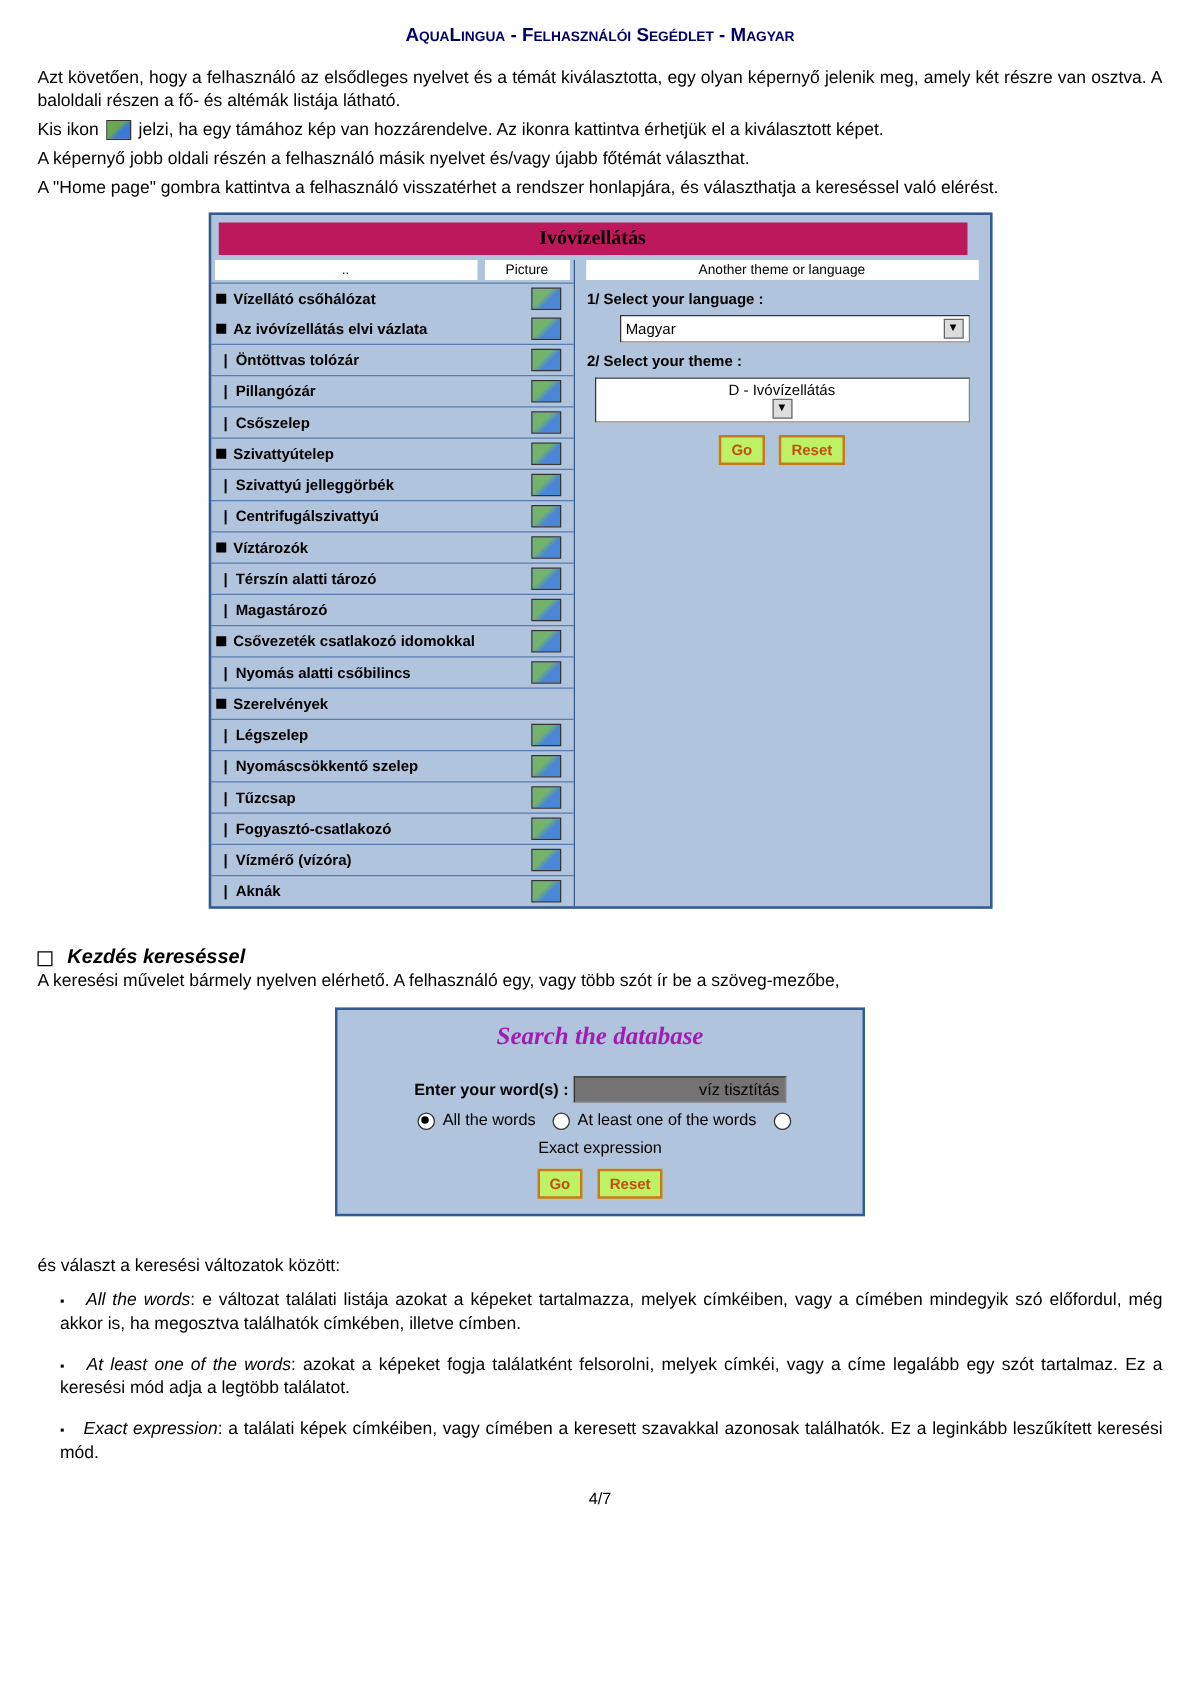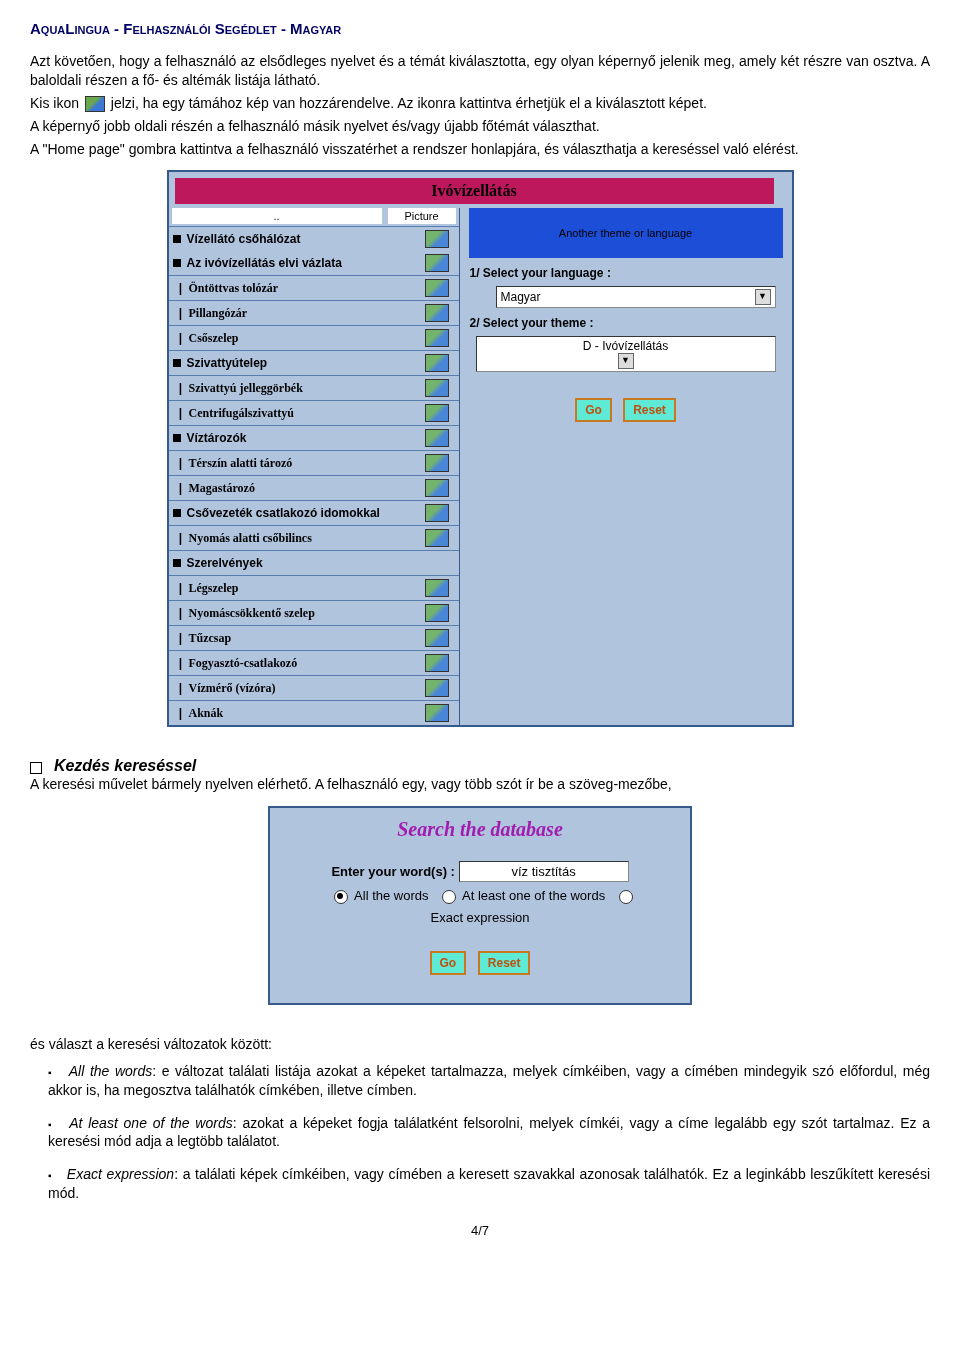--- a/index.html
+++ b/index.html
@@ -13,7 +13,7 @@
     box-sizing: border-box;
   }
   .header-title {
-    text-align: left;
+    text-align: center;
     font-weight: bold;
     font-variant: small-caps;
     font-size: 15px;

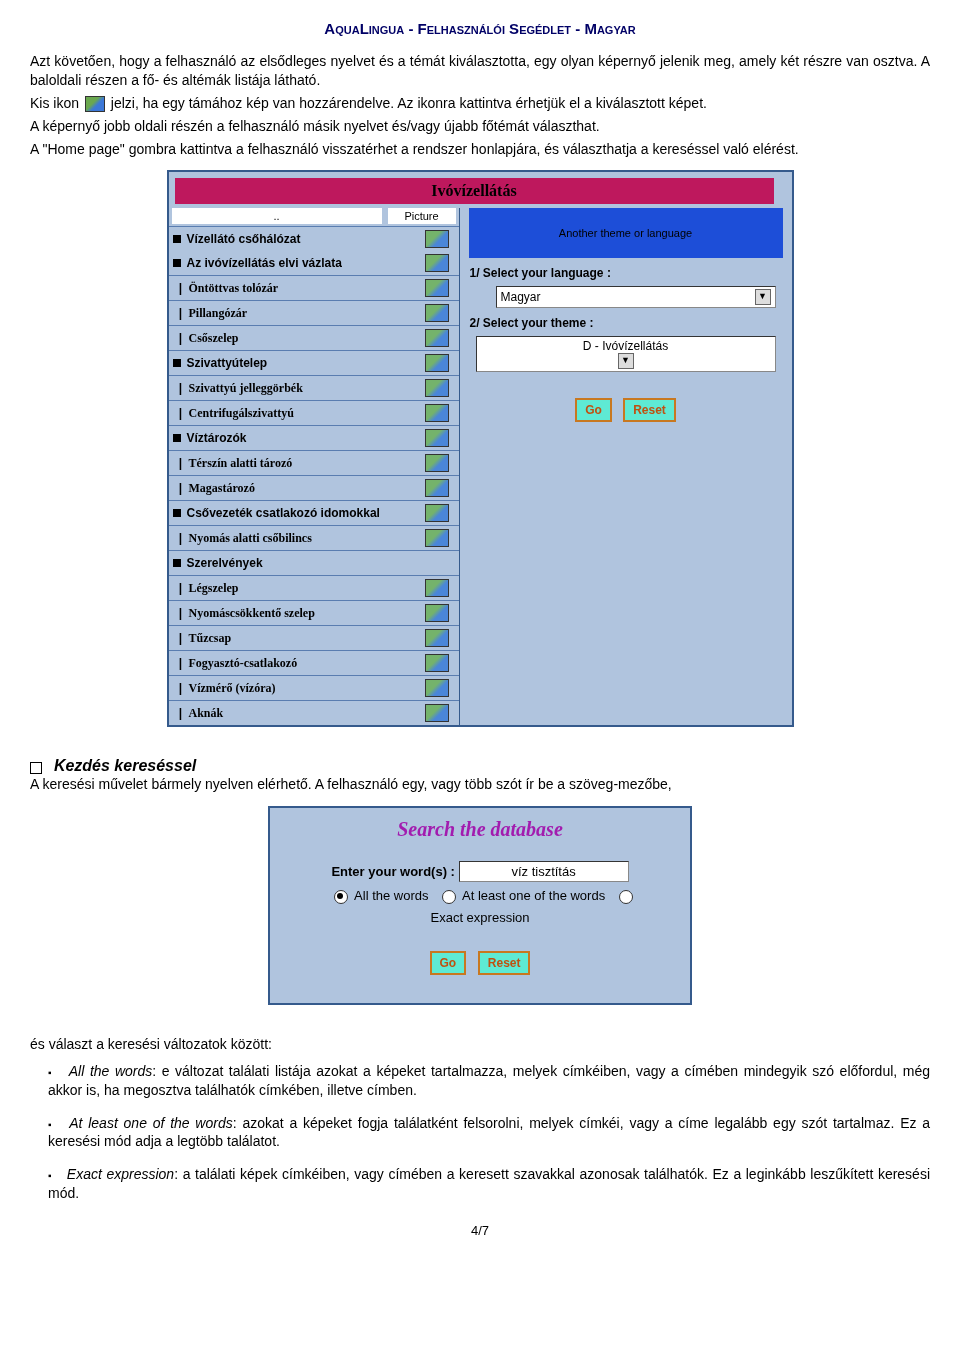--- a/index.html
+++ b/index.html
@@ -93,9 +93,9 @@
     margin-right:10px;
   }
   .right-header {
-    background:#1d4ed8;
+    background:#ffffff;
     margin:0 3px 4px 3px;
-    padding:19px 4px;
+    padding:2px 4px;
     font-size:11px;
     text-align:center;
   }

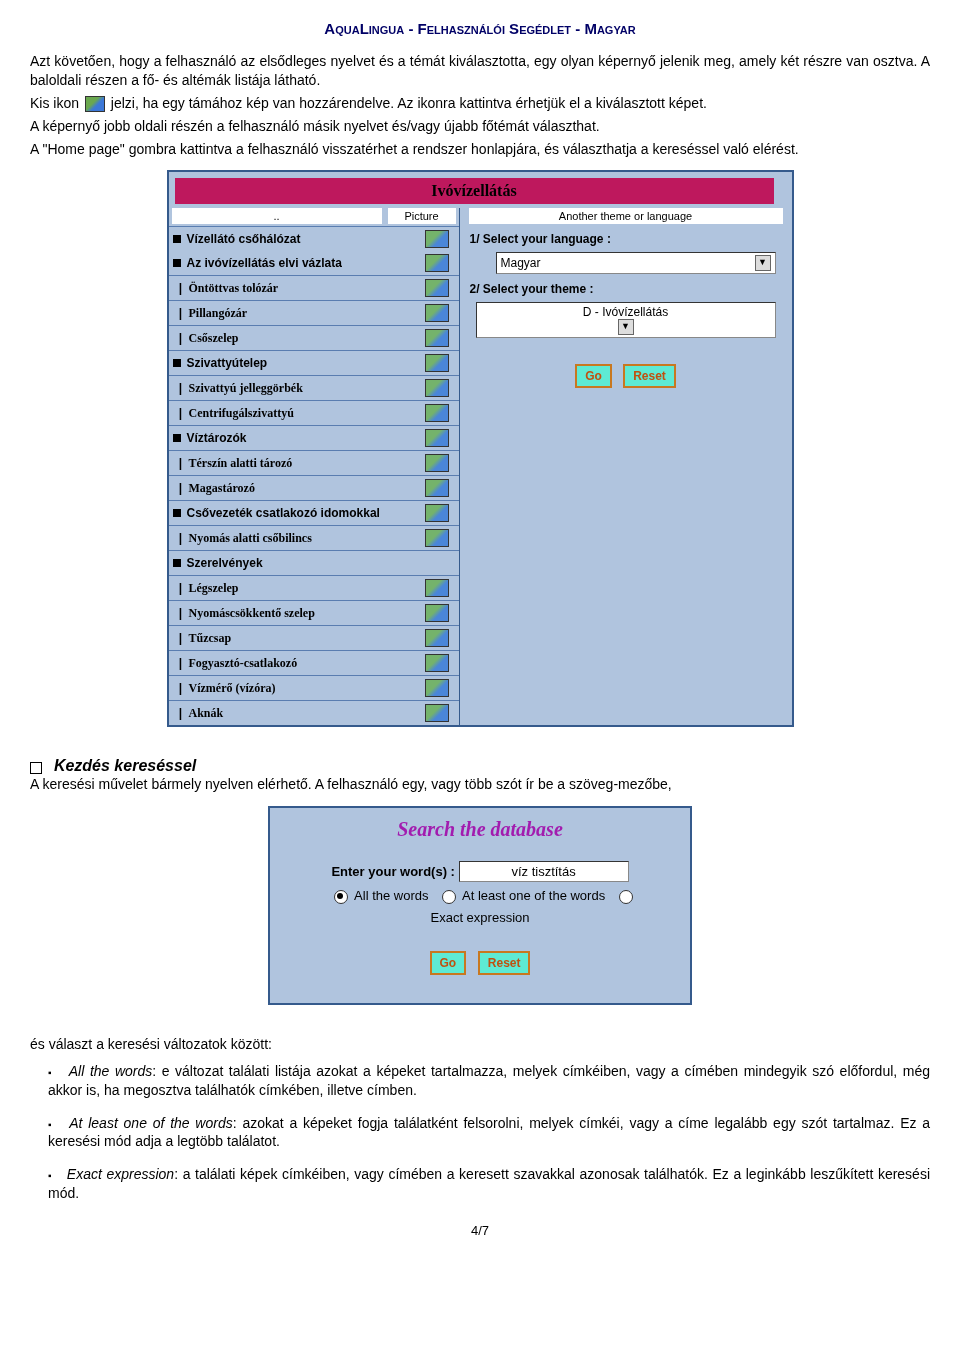--- a/index.html
+++ b/index.html
@@ -85,7 +85,7 @@
     display:inline-block; width:16px; text-align:center; color:#000; font-weight:bold;
   }
   .row-label { flex:1; font-weight:bold; font-size:12px; color:#000;}
-  .row-label.sub { font-weight:bold;font-family:Liberation Serif, serif; }
+  .row-label.sub { font-weight:bold; }
   .pic-icon {
     width:22px;height:16px;
     background:linear-gradient(135deg,#74b36b 40%,#4a86d8 60%);

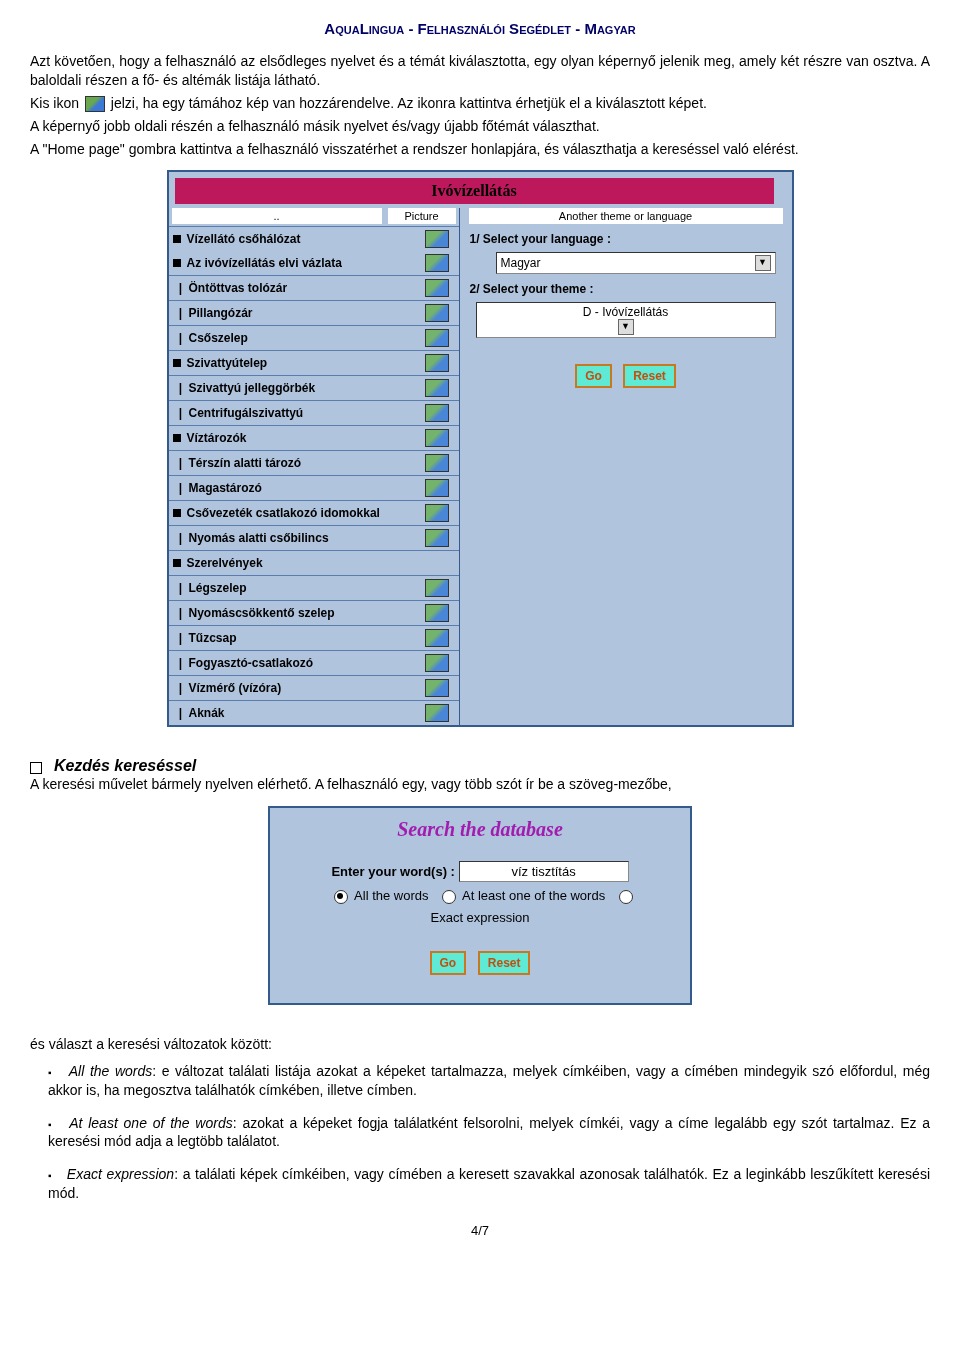--- a/index.html
+++ b/index.html
@@ -123,12 +123,12 @@
   .app-btn {
     display:inline-block;
     border:2px solid #c87820;
-    background:#5eead4;
+    background:#bef264;
     color:#c05010;
     font-weight:bold;
     font-size:12px;
     padding:3px 8px;
-    margin:16px 4px;
+    margin:0 4px;
   }
   .section-head {
     font-weight:bold;

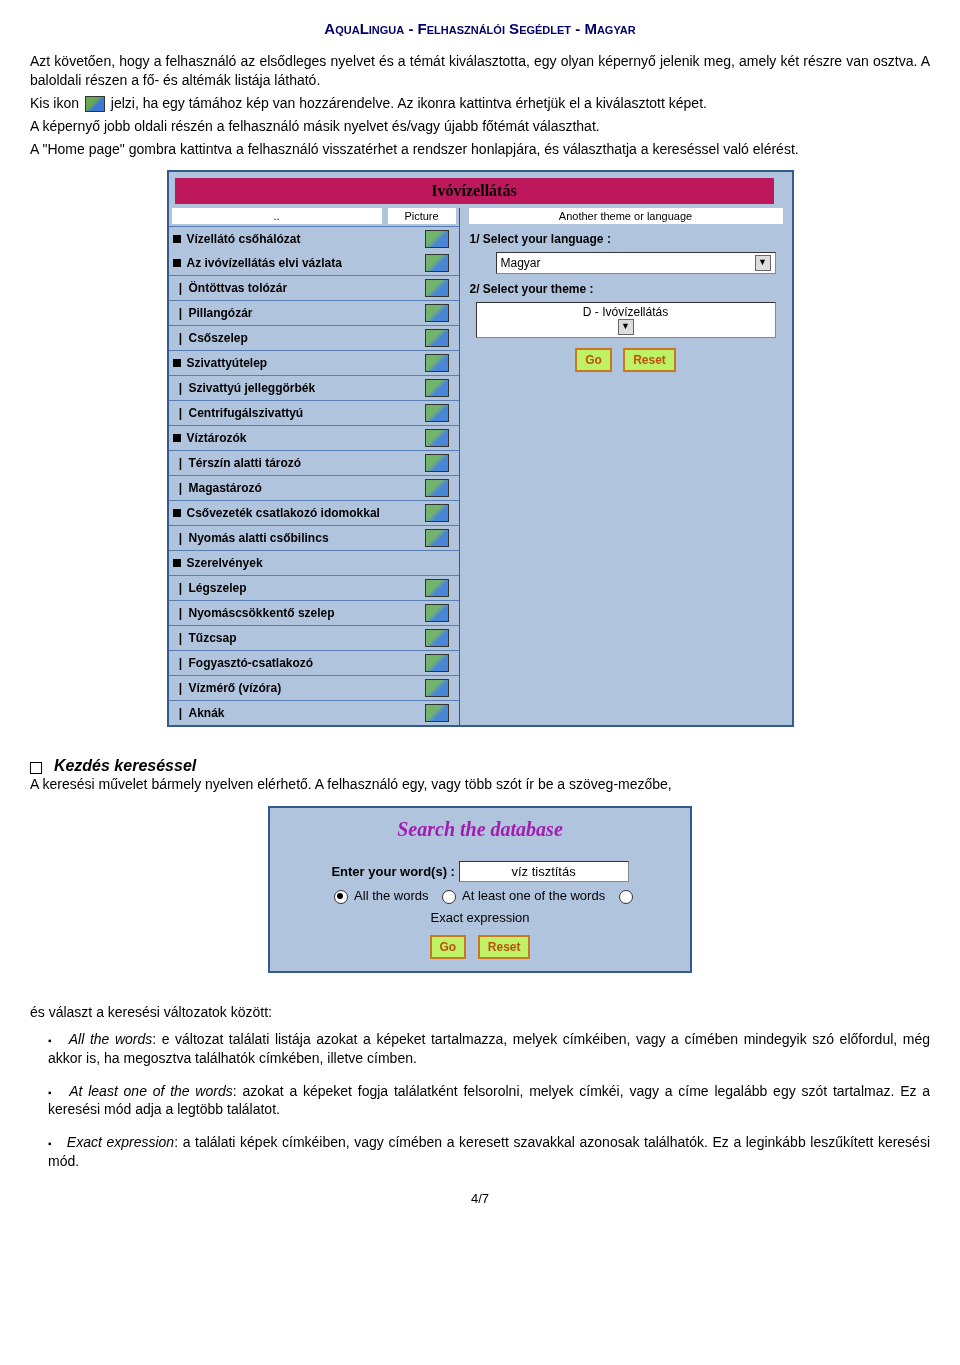--- a/index.html
+++ b/index.html
@@ -165,11 +165,11 @@
   }
   .text-input {
     display:inline-block;
-    background:#ffffff;
+    background:#737373;
     border:1px inset #888;
     padding:2px 4px;
     min-width:160px;
-    text-align:center;
+    text-align:right;
     font-size:13px;
   }
   .radio {

